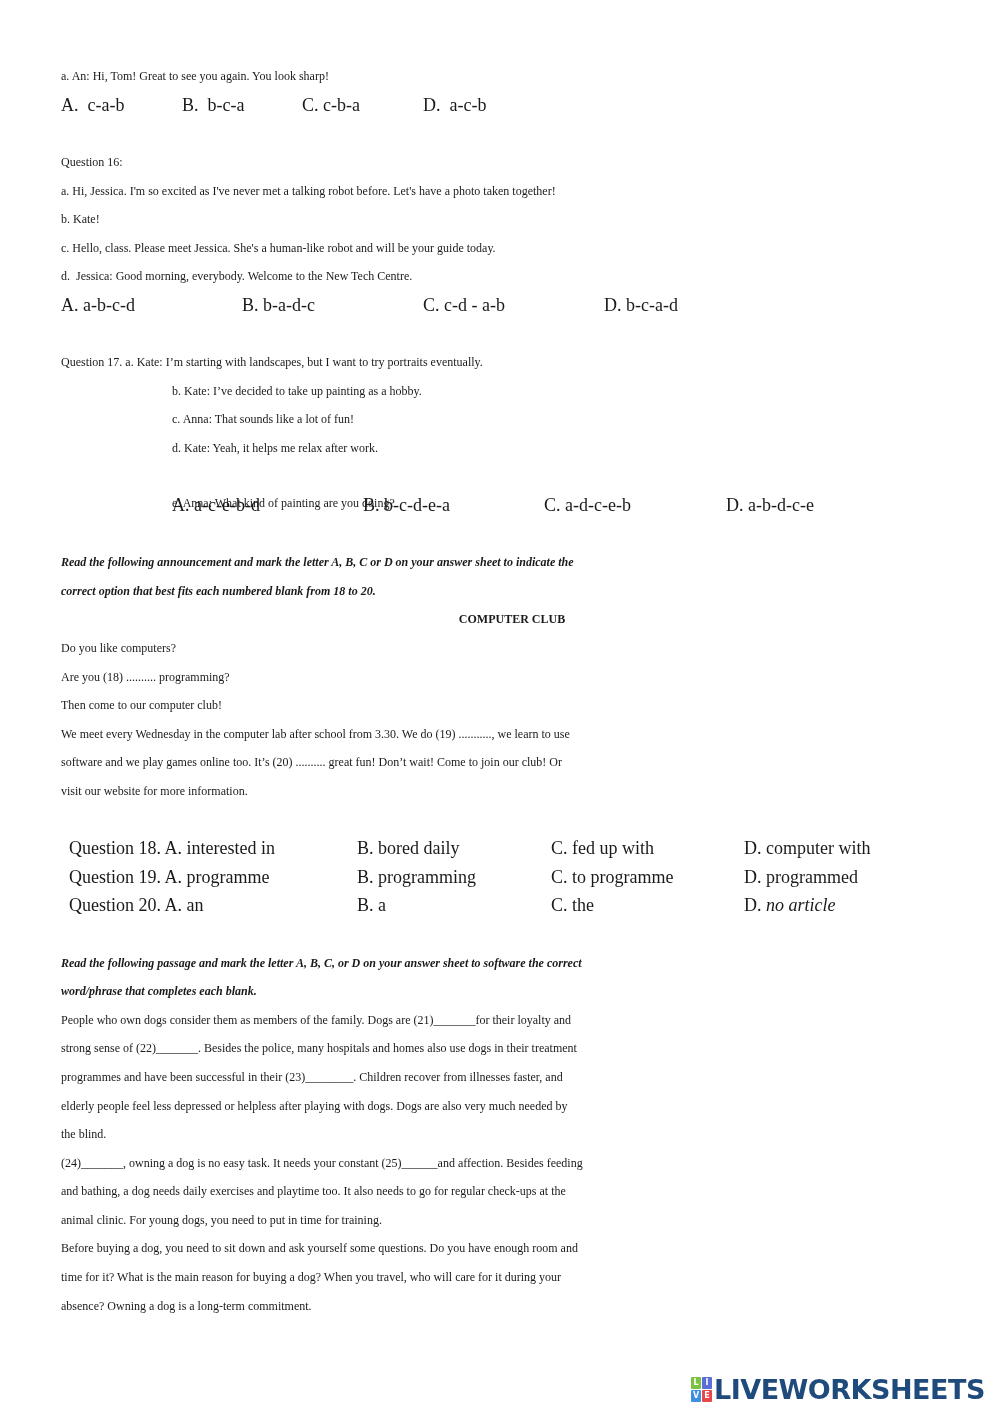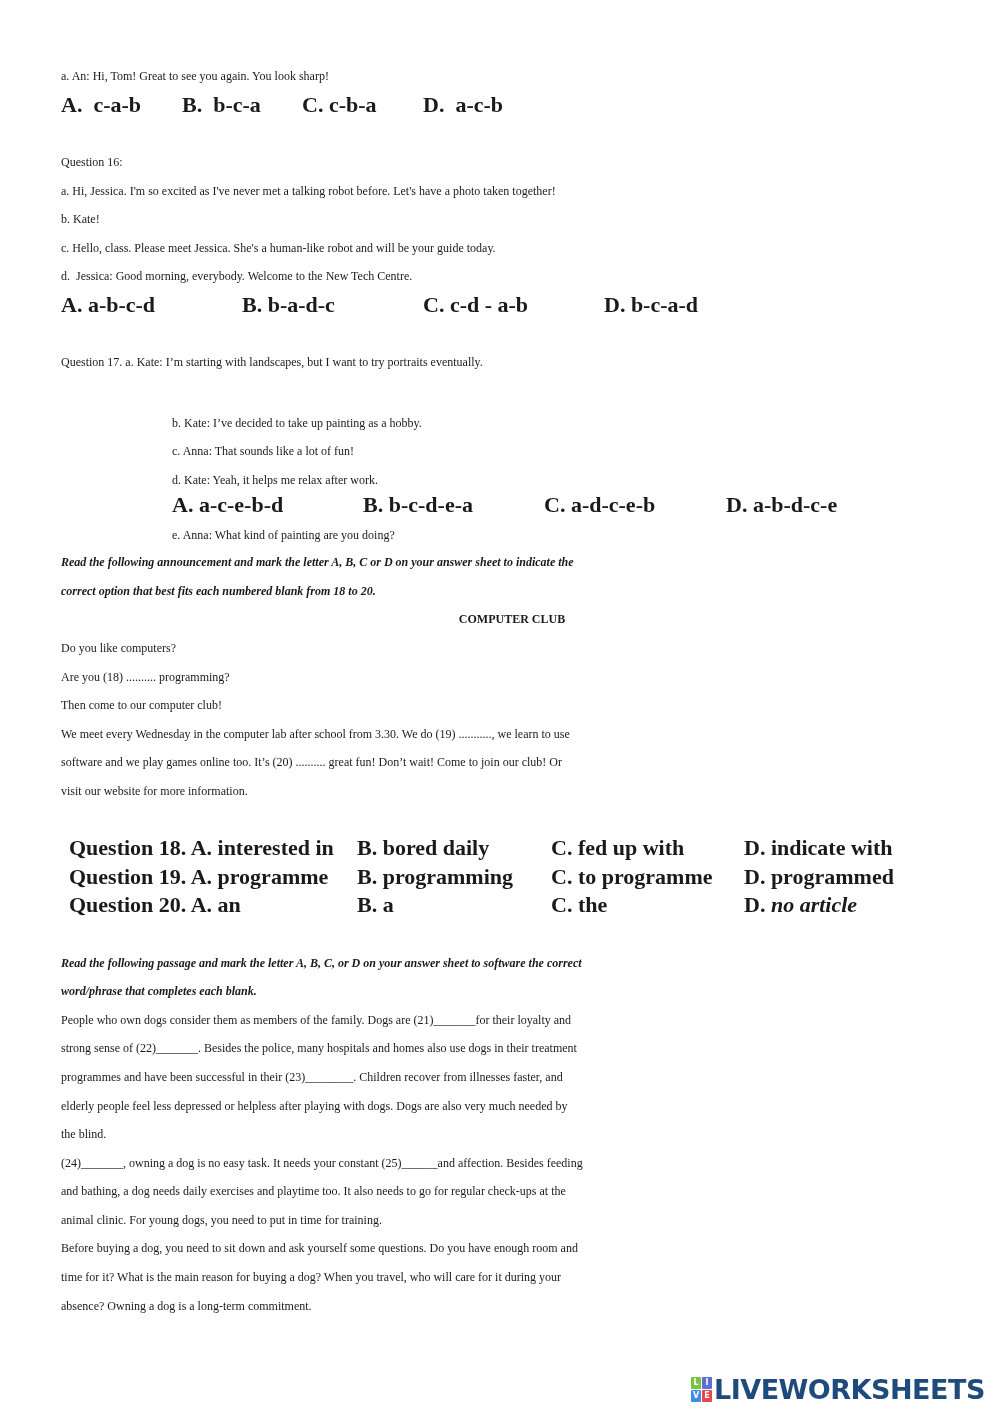--- a/index.html
+++ b/index.html
@@ -10,7 +10,7 @@
     .bi { font-weight: bold; font-style: italic; }
     .b { font-weight: bold; }
     .i { font-style: italic; }
-    .opt { position: absolute; font-size: 22px; line-height: 22px; white-space: pre; font-weight: bold; }
+    .opt { position: absolute; font-size: 18px; line-height: 22px; white-space: pre; }
     .center { left: 0; width: 1024px; text-align: center; }
     .logo { position: absolute; left: 691px; top: 1374px; height: 30px; display: flex; align-items: center; }
     .logo-grid { display: grid; grid-template-columns: 10px 10px; grid-template-rows: 12px 12px; gap: 1px; margin-right: 2px; }

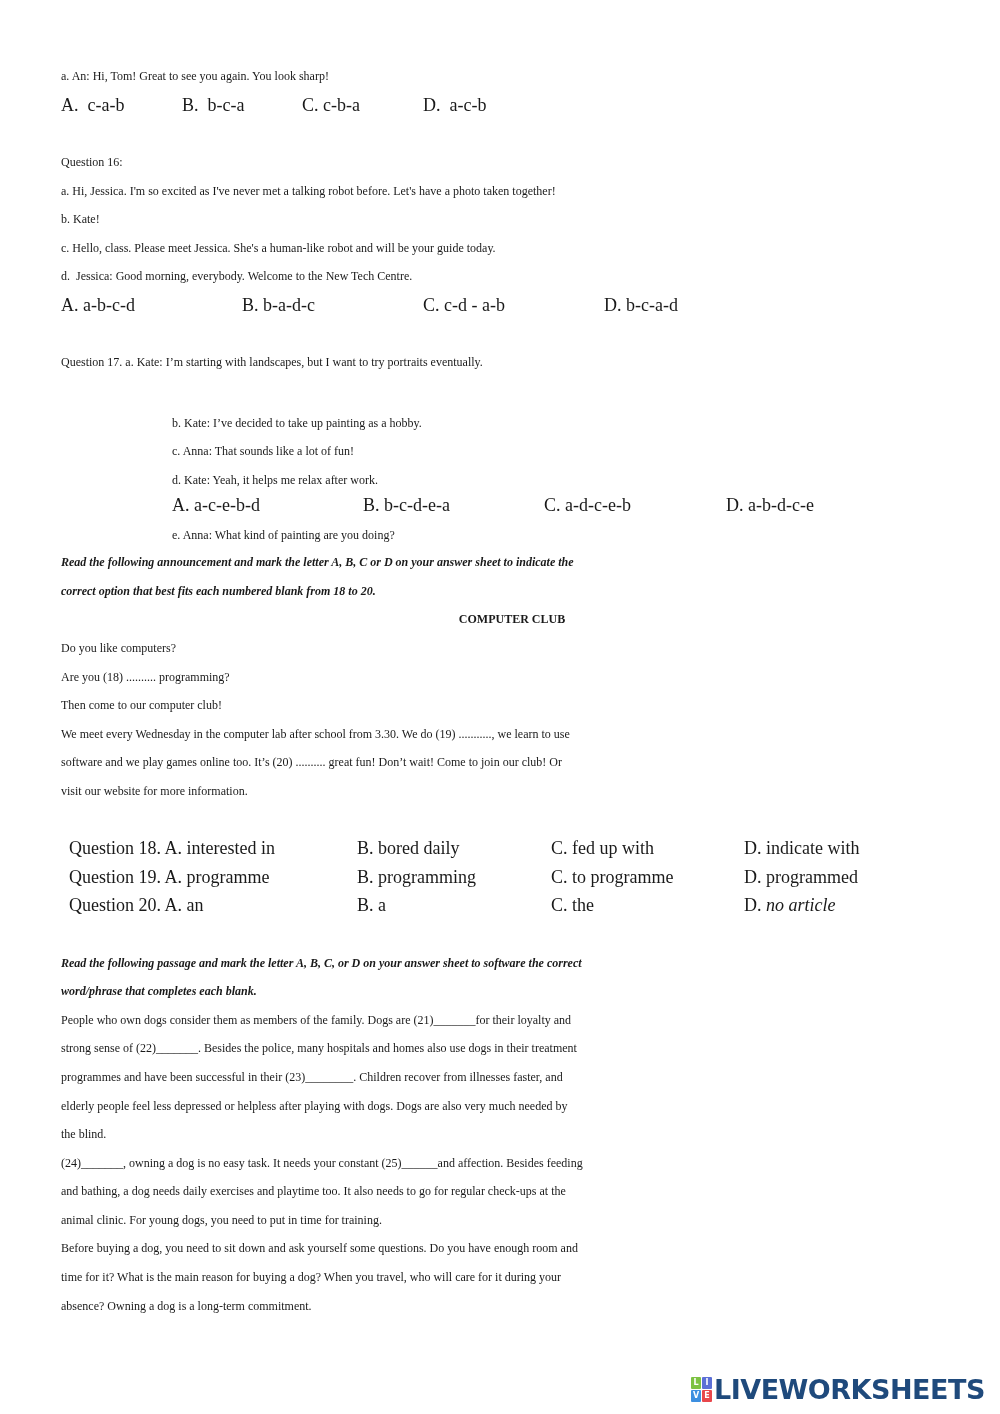--- a/index.html
+++ b/index.html
@@ -6,7 +6,7 @@
     body { width: 1000px; height: 1414px; position: relative; overflow: hidden;
            font-family: "Liberation Serif", serif; color: #1a1a1a; }
     .ln { position: absolute; left: 61px; font-size: 12px; line-height: 22px; white-space: pre; }
-    .ind { left: 172px; margin-top: 32px; }
+    .ind { left: 172px; }
     .bi { font-weight: bold; font-style: italic; }
     .b { font-weight: bold; }
     .i { font-style: italic; }

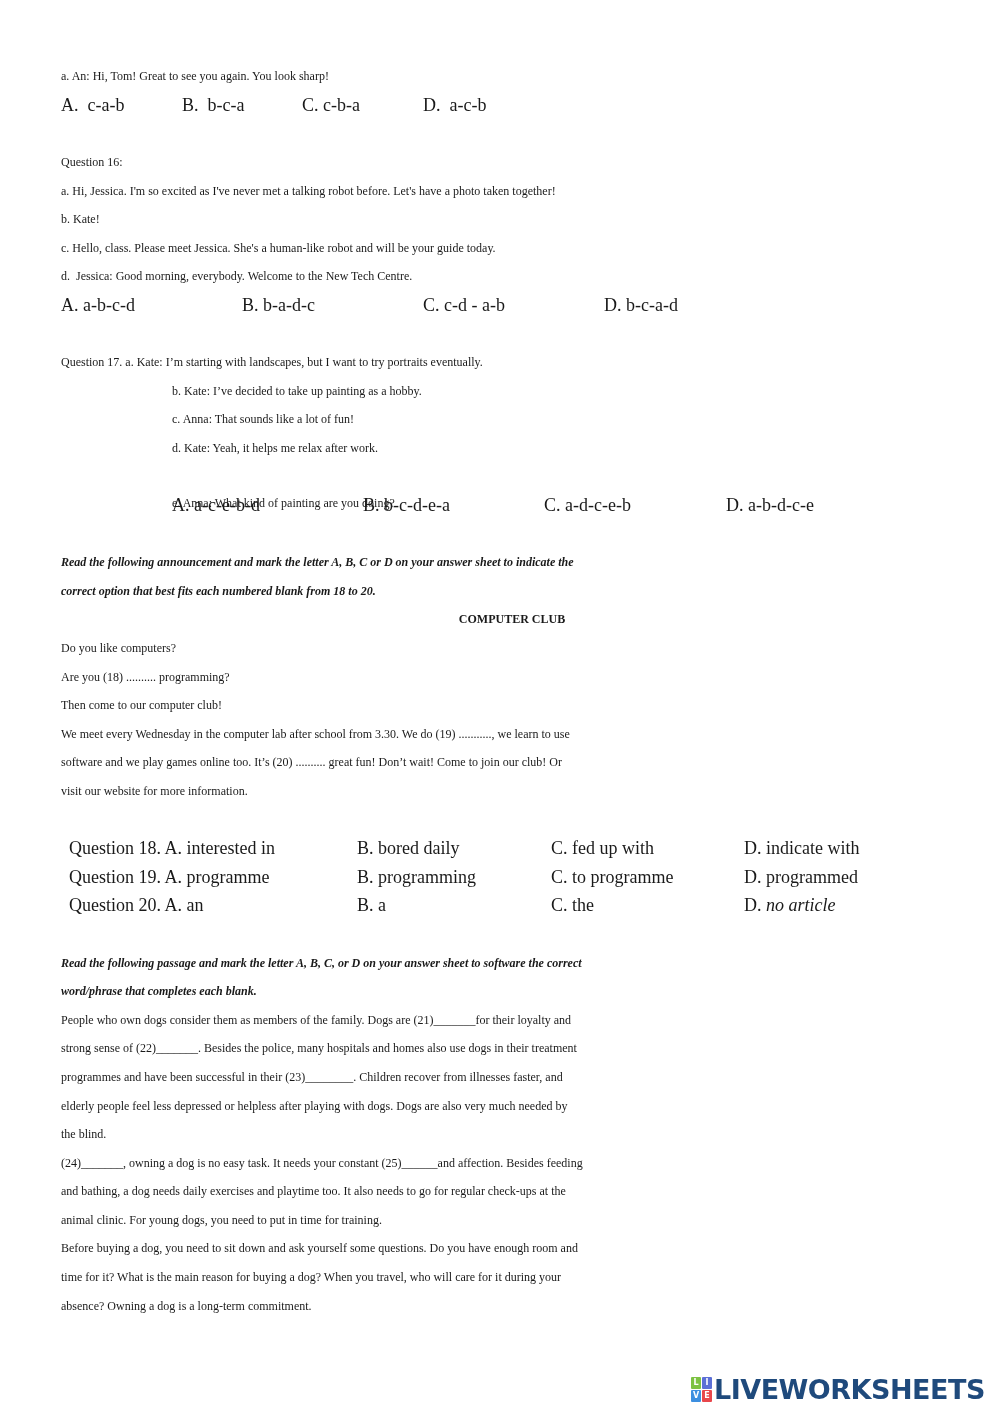--- a/index.html
+++ b/index.html
@@ -60,7 +60,7 @@
 <div class="opt" style="left:69px;top:837px">Question 18. A. interested in</div>
 <div class="opt" style="left:357px;top:837px">B. bored daily</div>
 <div class="opt" style="left:551px;top:837px">C. fed up with</div>
-<div class="opt" style="left:744px;top:837px">D. indicate with</div>
+<div class="opt" style="left:744px;top:837px">D. computer with</div>
 
 <div class="opt" style="left:69px;top:866px">Question 19. A. programme</div>
 <div class="opt" style="left:357px;top:866px">B. programming</div>

